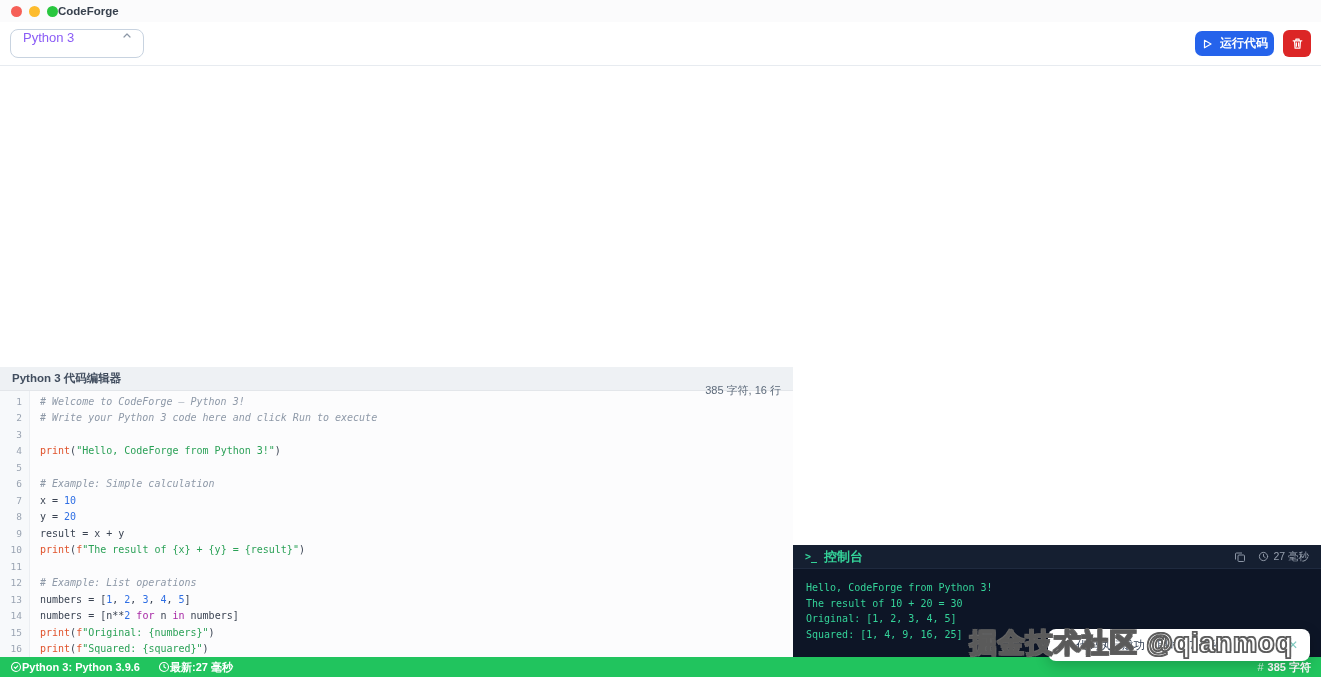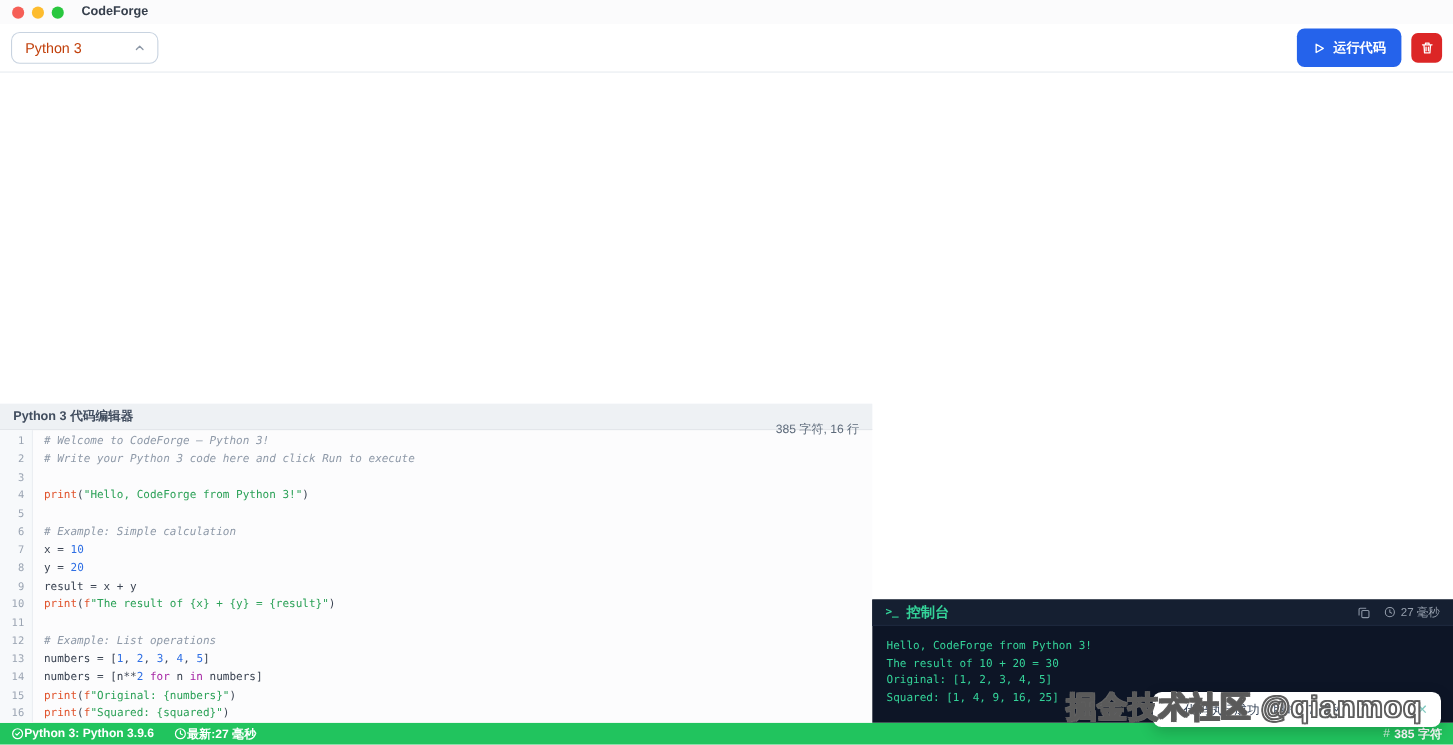--- a/index.html
+++ b/index.html
@@ -13,7 +13,7 @@
   .traffic { display:flex; gap:7px; align-items:center; }
   .dot { width:11px; height:11px; border-radius:50%; }
   .dot.red { background:#f65f57; } .dot.yellow { background:#fdbc2e; } .dot.green { background:#29c73f; }
-  .app-title { font-size:11.5px; font-weight:bold; color:#37404d; margin-left:16px; }
+  .app-title { font-size:11.5px; font-weight:bold; color:#37404d; }
   
   .toolbar { height:44px; background:#ffffff; display:flex; align-items:center; justify-content:space-between; padding:0 10px; border-bottom:1px solid #e7ebf0; }
   .lang-select { width:134px; height:29px; border:1px solid #c8d3e0; border-radius:8px; background:#fff; display:flex; align-items:center; justify-content:space-between; padding:0 10px 0 12px; font-size:13px; color:#c2410c; cursor:pointer; }

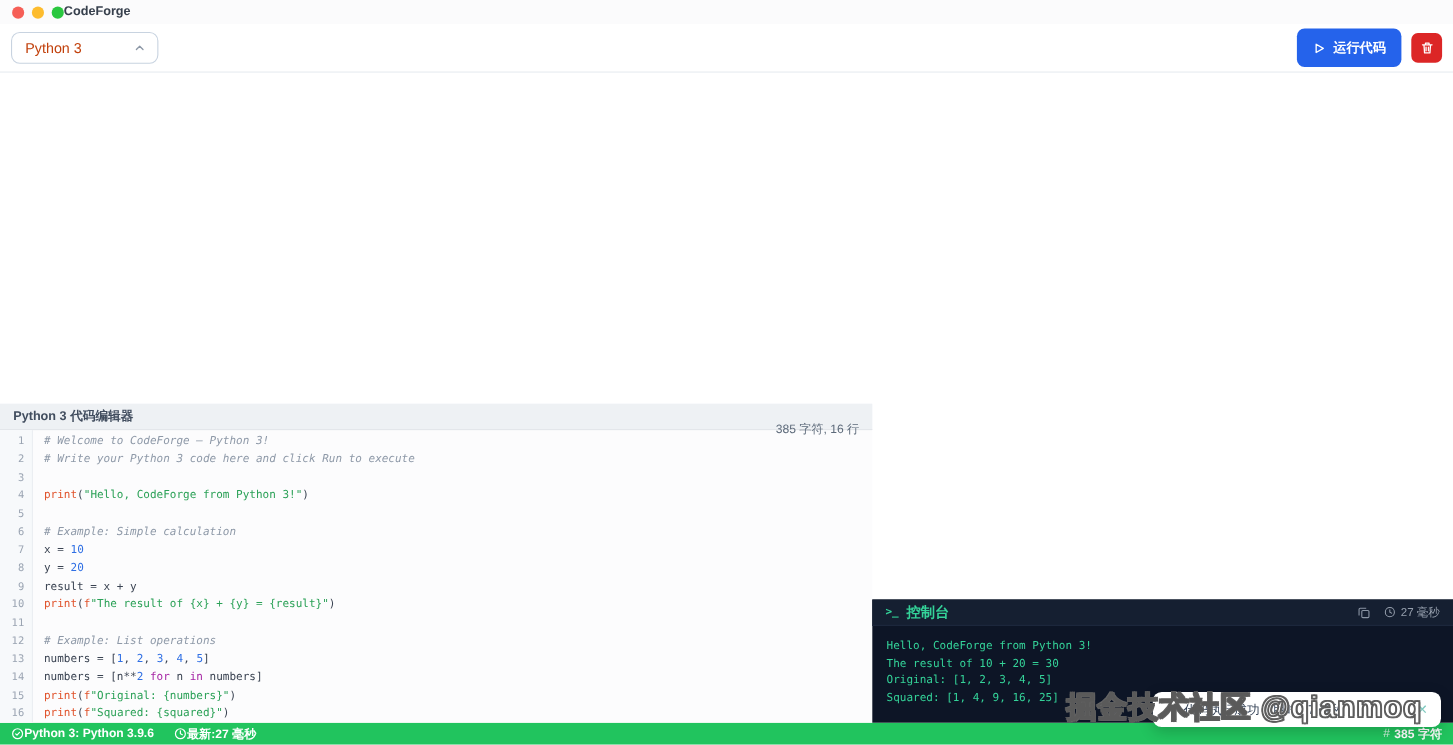--- a/index.html
+++ b/index.html
@@ -16,7 +16,7 @@
   .app-title { font-size:11.5px; font-weight:bold; color:#37404d; }
   
   .toolbar { height:44px; background:#ffffff; display:flex; align-items:center; justify-content:space-between; padding:0 10px; border-bottom:1px solid #e7ebf0; }
-  .lang-select { width:134px; height:29px; border:1px solid #c8d3e0; border-radius:8px; background:#fff; display:flex; align-items:center; justify-content:space-between; padding:0 10px 0 12px; font-size:13px; color:#c2410c; cursor:pointer; }
+  .lang-select { width:134px; height:29px; border:1px solid #c8d3e0; border-radius:8px; background:#fff; display:flex; align-items:flex-start; justify-content:space-between; padding:0 10px 0 12px; font-size:13px; color:#8b5cf6; cursor:pointer; }
   .lang-select svg { stroke:#8c97a6; }
   .toolbar-right { display:flex; gap:9px; align-items:center; }
   .btn-run { height:35px; padding:0 14px; background:#2563eb; border:none; border-radius:7px; color:#fff; font-size:12px; font-weight:bold; display:flex; align-items:center; gap:7px; cursor:pointer; font-family:inherit; }

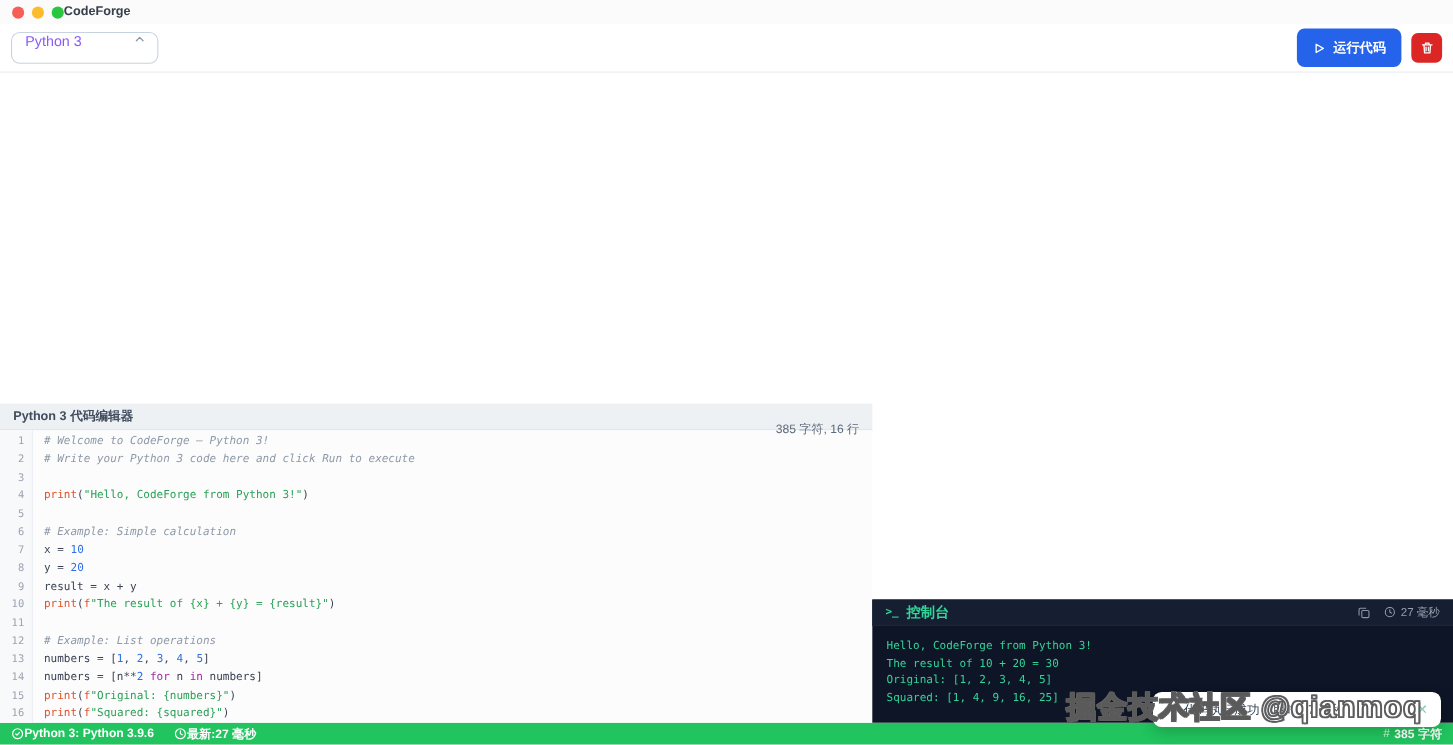--- a/index.html
+++ b/index.html
@@ -19,7 +19,7 @@
   .lang-select { width:134px; height:29px; border:1px solid #c8d3e0; border-radius:8px; background:#fff; display:flex; align-items:flex-start; justify-content:space-between; padding:0 10px 0 12px; font-size:13px; color:#8b5cf6; cursor:pointer; }
   .lang-select svg { stroke:#8c97a6; }
   .toolbar-right { display:flex; gap:9px; align-items:center; }
-  .btn-run { height:35px; padding:0 14px; background:#2563eb; border:none; border-radius:7px; color:#fff; font-size:12px; font-weight:bold; display:flex; align-items:center; gap:7px; cursor:pointer; font-family:inherit; }
+  .btn-run { height:25px; padding:0 6px; background:#2563eb; border:none; border-radius:7px; color:#fff; font-size:12px; font-weight:bold; display:flex; align-items:center; gap:7px; cursor:pointer; font-family:inherit; }
   .btn-del { width:28px; height:27px; background:#dc2626; border:none; border-radius:6px; display:flex; align-items:center; justify-content:center; cursor:pointer; }
   
   .main { display:flex; height:591px;align-items:flex-end; }

